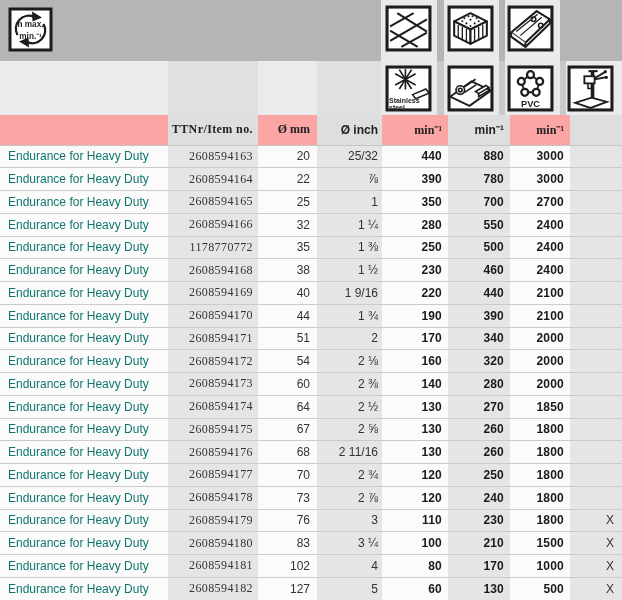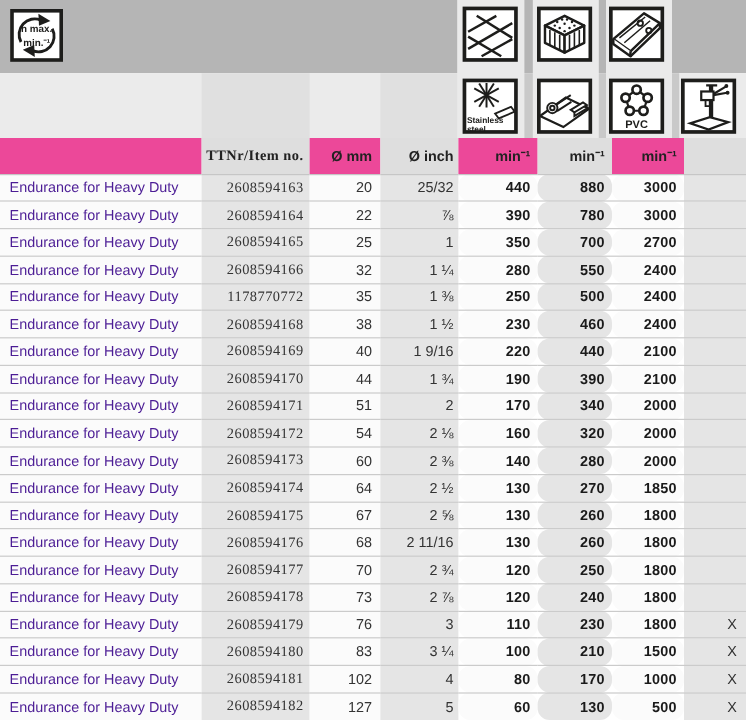--- a/index.html
+++ b/index.html
@@ -25,7 +25,7 @@
        border-bottom:1px solid #c6c6c6; }
   td { height:22.75px; font-size:12px; color:#333; vertical-align:middle; white-space:nowrap;
        border-bottom:1px solid #cbcbcb; }
-  .sh-l { background:#ec4899; }
+  .sh-l { background:#fca5a5;font-family:Liberation Serif, serif; }
   .sh-d { background:#dedede; }
   .b-l  { background:#fbfbfb; }
   .b-d  { background:#e5e5e5; }

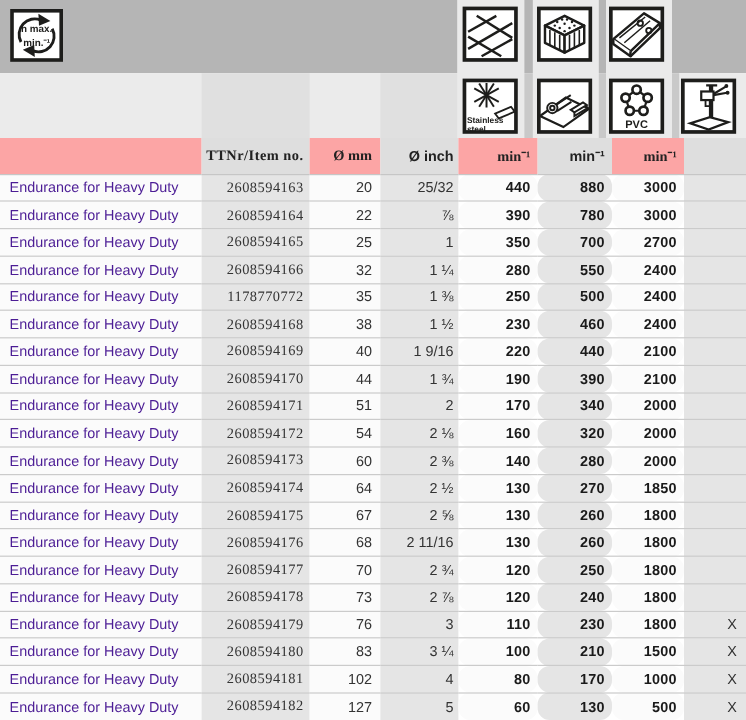--- a/index.html
+++ b/index.html
@@ -36,7 +36,7 @@
   .a-rpm   { text-align:right; padding-right:6px; }
   .a-stand { text-align:right; padding-right:8px; }
   td.a-rpm { font-weight:bold; color:#1a1a1a; letter-spacing:.2px;border-radius:10px; }
-  td.a-name { color:#4c1d95; }
+  td.a-name { color:#0f766e; }
   svg text { font-family:"Liberation Sans", sans-serif; }
 </style>
 </head>

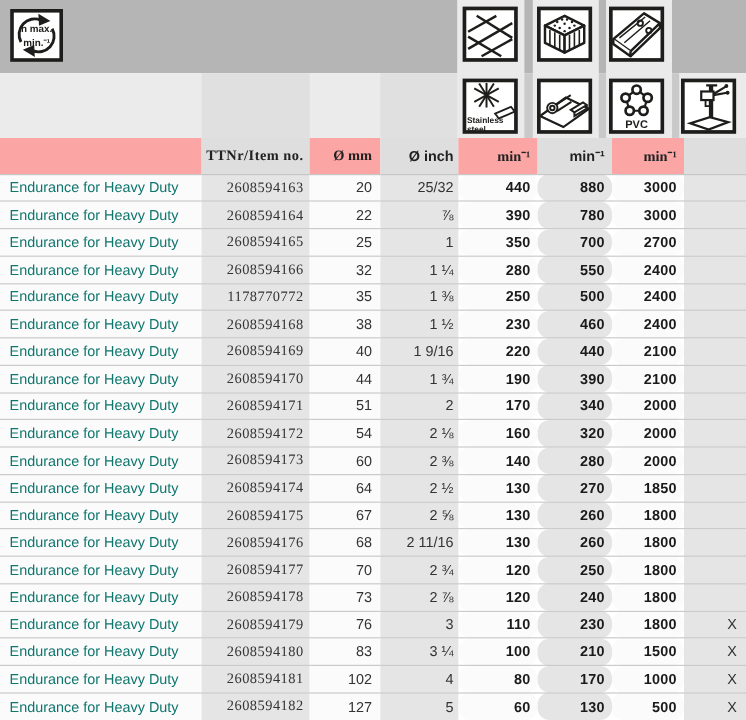--- a/index.html
+++ b/index.html
@@ -35,7 +35,7 @@
   .a-inch  { text-align:right; padding-right:4px;margin-top:24px; }
   .a-rpm   { text-align:right; padding-right:6px; }
   .a-stand { text-align:right; padding-right:8px; }
-  td.a-rpm { font-weight:bold; color:#1a1a1a; letter-spacing:.2px;border-radius:10px; }
+  td.a-rpm { font-weight:bold; color:#1a1a1a; letter-spacing:.2px; }
   td.a-name { color:#0f766e; }
   svg text { font-family:"Liberation Sans", sans-serif; }
 </style>

